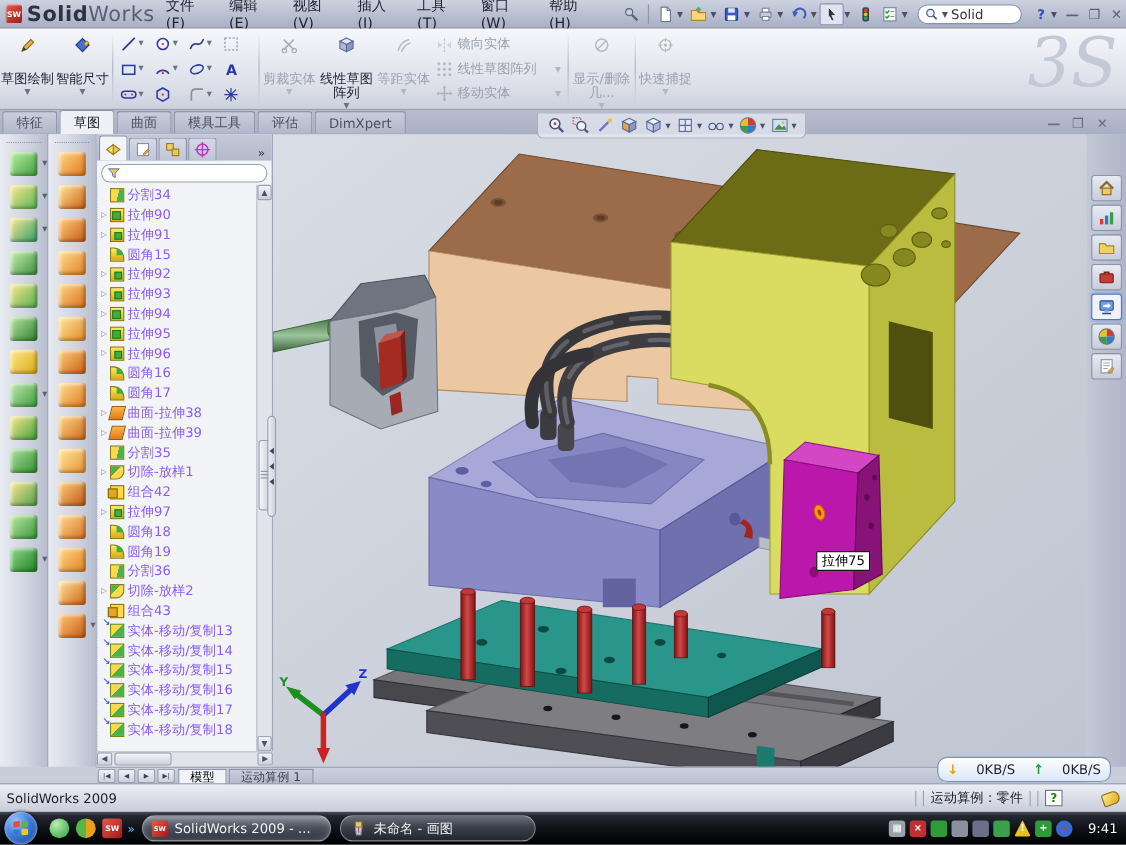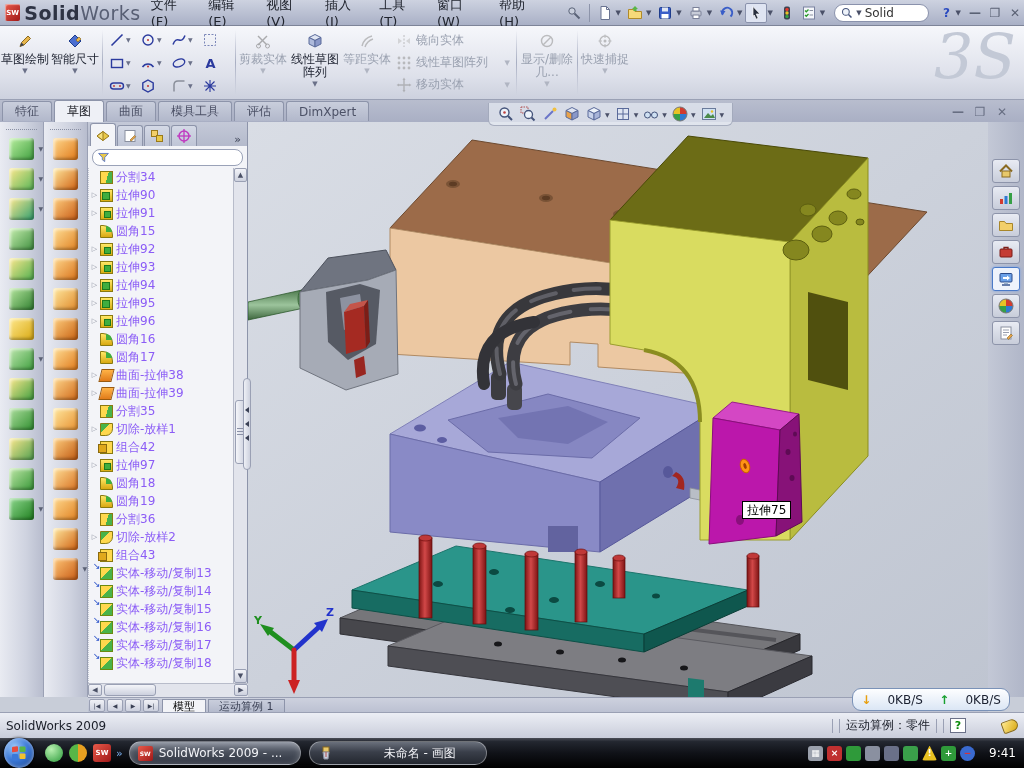--- a/index.html
+++ b/index.html
@@ -28,7 +28,7 @@
 #ribbon{left:0;top:26px;width:1024px;height:74px;background:linear-gradient(180deg,#f6f7fb,#dde0ea 70%,#cdd1de);border-bottom:1px solid #9aa0b4;display:flex;align-items:stretch;padding:2px 0}
 .rdiv{width:1px;background:linear-gradient(180deg,transparent,#a8aec2,transparent);margin:2px 2px}
 .rbig{width:50px;display:flex;flex-direction:column;align-items:center;justify-content:flex-start;padding-top:5px;text-align:center;border-radius:3px}
-.rbig .lbl{font-size:12px;line-height:13px;color:#1d2230;margin-top:4px}
+.rbig .lbl{font-size:12px;line-height:13px;color:#1d2230;margin-top:16px}
 .rbig.dis .lbl{color:#9aa1b0}
 .rbig .da{font-size:7px;color:#6a7088;margin-top:1px}
 .rbig.dis .da{color:#b0b5c2}

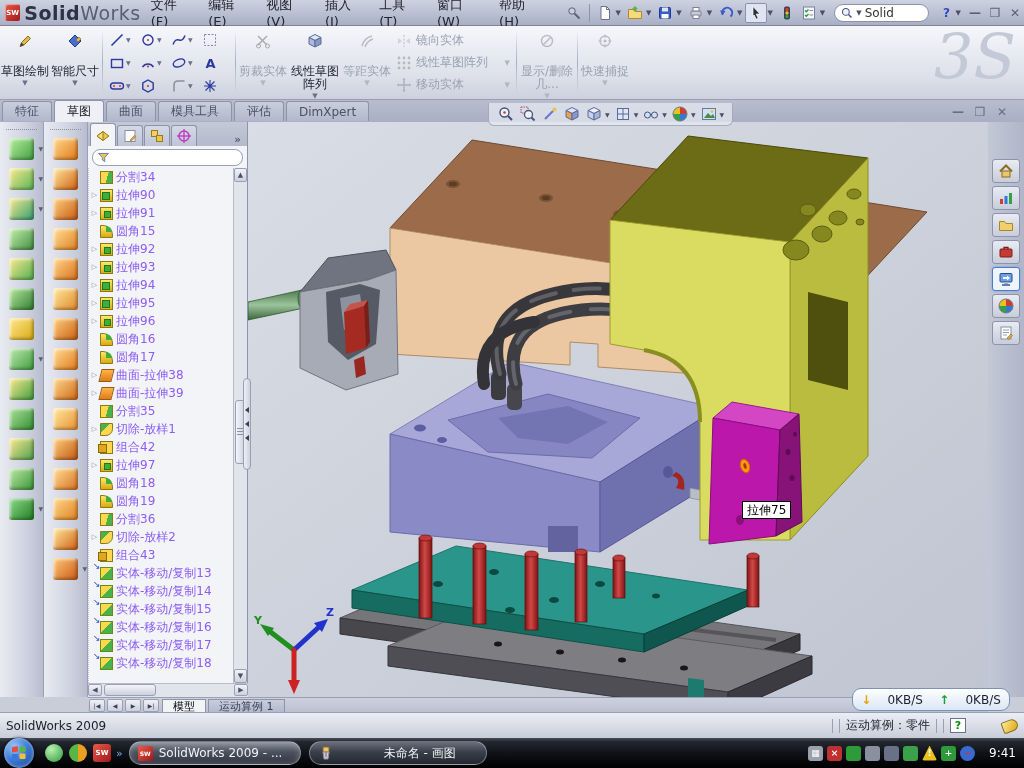--- a/index.html
+++ b/index.html
@@ -995,7 +995,7 @@
         <span class="svgi" style="width: 15px; height: 15px; background: linear-gradient(135deg, rgb(232, 90, 74), rgb(160, 24, 24)); border-radius: 2px; color: rgb(255, 255, 255); font-size: 6px; font-weight: bold; display: flex; align-items: center; justify-content: center;">SW</span>
         <span>SolidWorks 2009 - ...</span>
       </div>
-      <div class="taskb" style="width: 178px; gap: 44px;">
+      <div class="taskb" style="width: 178px;">
         <span class="svgi"><svg viewBox="0 0 16 16">
             <rect x="5" y="2" width="6" height="5" fill="#e8c86a" stroke="#8a6a20"></rect>
             <path d="M5,7 h6 l-1,7 h-4 z" fill="#c8ccd8" stroke="#8a90a0"></path>

